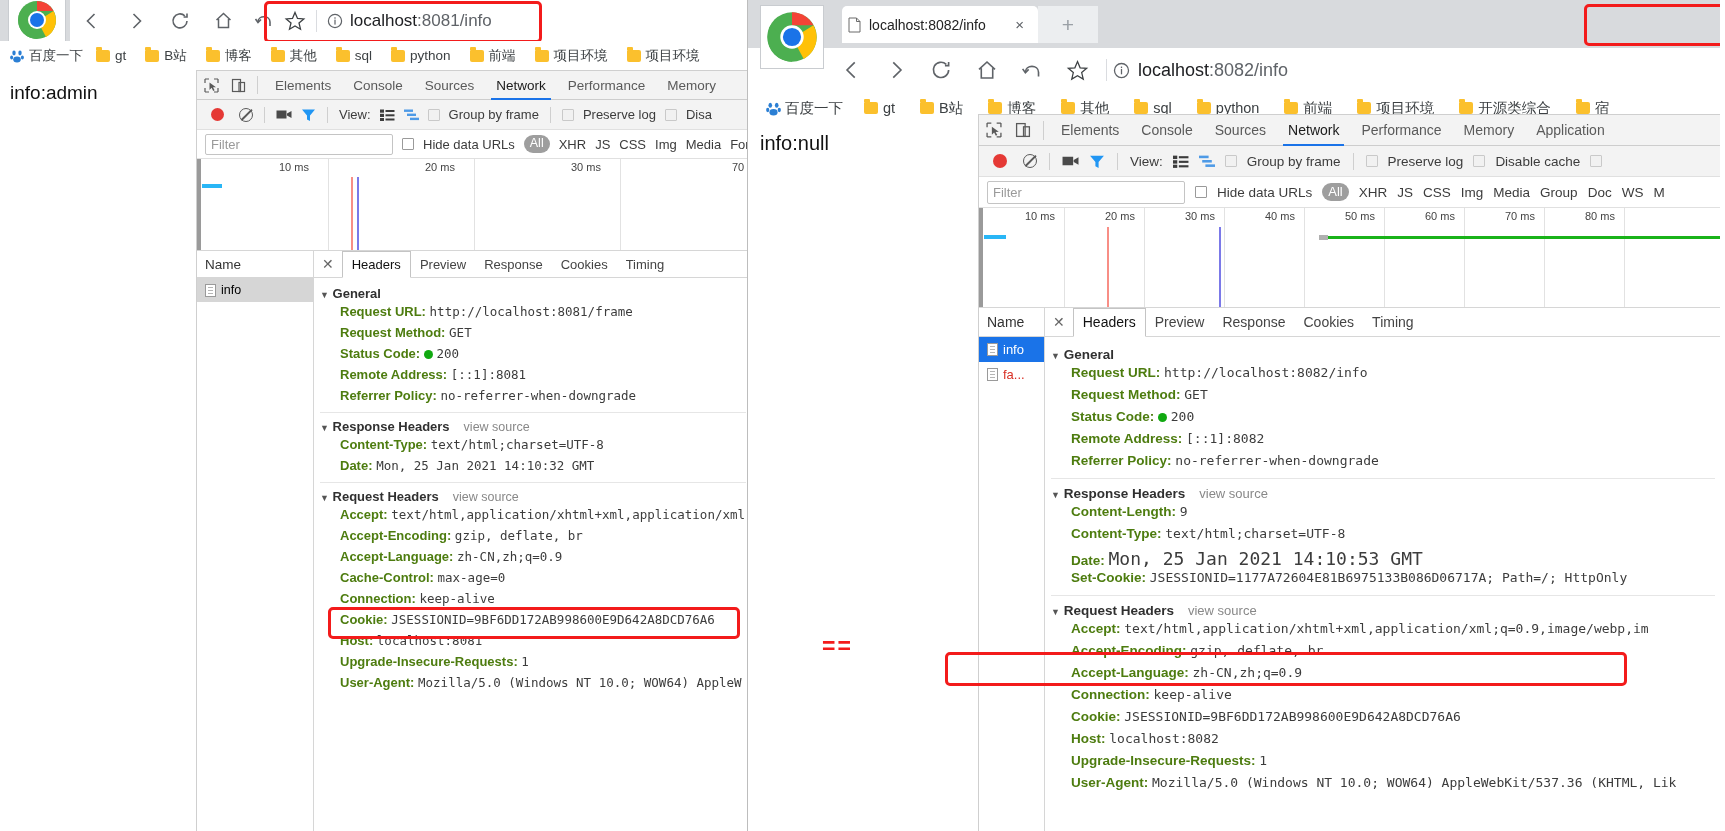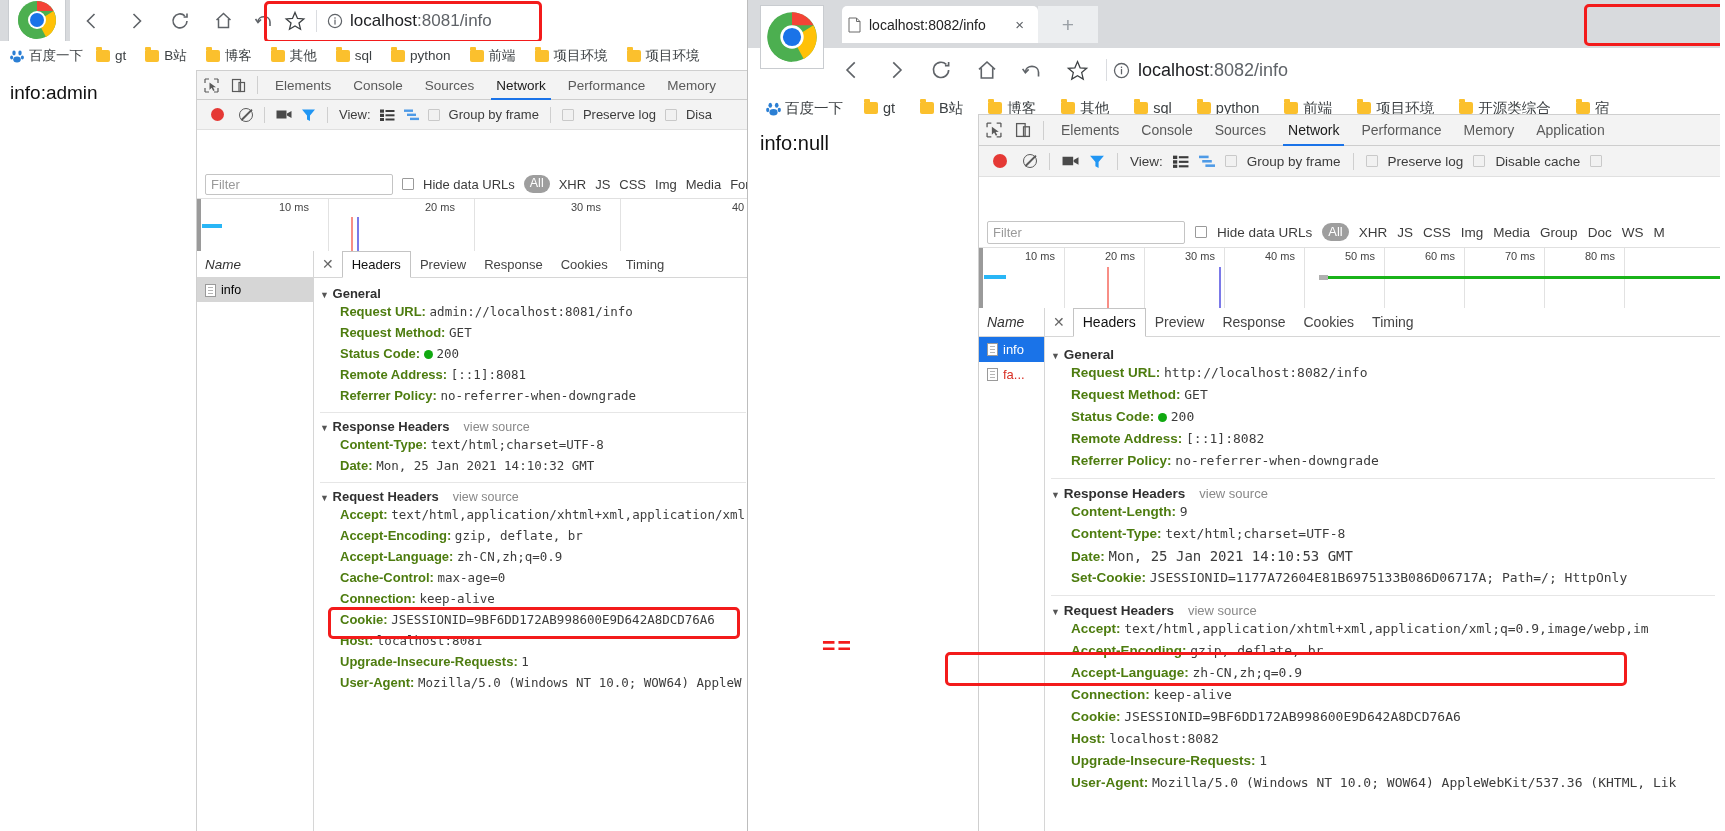--- a/index.html
+++ b/index.html
@@ -64,7 +64,7 @@
   .cb { width:12px; height:12px; border:1px solid #9a9a9a; background:#fff; border-radius:1px; flex:none; }
   .cb-lite { width:12px; height:12px; border:1px solid #c9c9c9; background:#f1f1f1; border-radius:1px; flex:none; }
 
-  .dt-filterbar { display:flex; align-items:center; border-bottom:1px solid #e0e0e0; background:#fff;margin-top:40px; }
+  .dt-filterbar { display:flex; align-items:center; border-bottom:1px solid #e0e0e0; background:#fff; }
   .filter-input {
     border:1px solid #c4c4c4; background:#fff; height:21px; font-size:13px; color:#9a9a9a;
     display:flex; align-items:center; padding:0 5px; border-radius:2px;

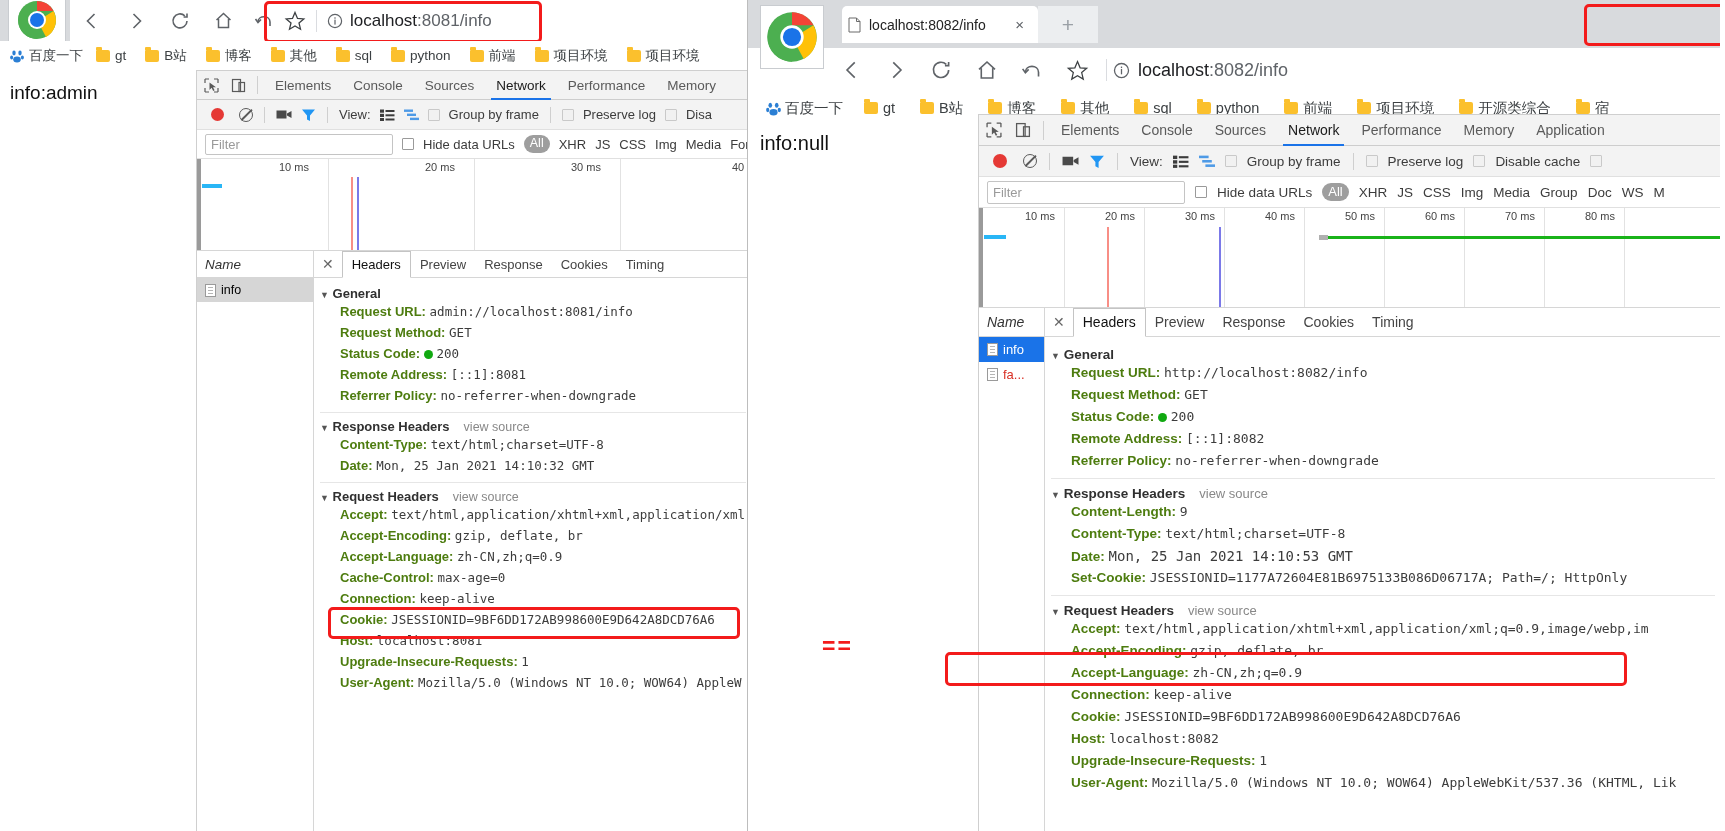--- a/index.html
+++ b/index.html
@@ -306,7 +306,7 @@
         <div class="tl-lbl" style="left:82px;">10 ms</div>
         <div class="tl-lbl" style="left:228px;">20 ms</div>
         <div class="tl-lbl" style="left:374px;">30 ms</div>
-        <div class="tl-lbl" style="left:535px;">40</div>
+        <div class="tl-lbl" style="left:535px;">70</div>
         <div style="position:absolute; left:5px; top:25px; width:20px; height:4px; background:#29b6f6;"></div>
         <div style="position:absolute; left:154px; top:18px; width:2px; bottom:0; background:#f88e86;"></div>
         <div style="position:absolute; left:160px; top:18px; width:2px; bottom:0; background:#7b79e8;"></div>

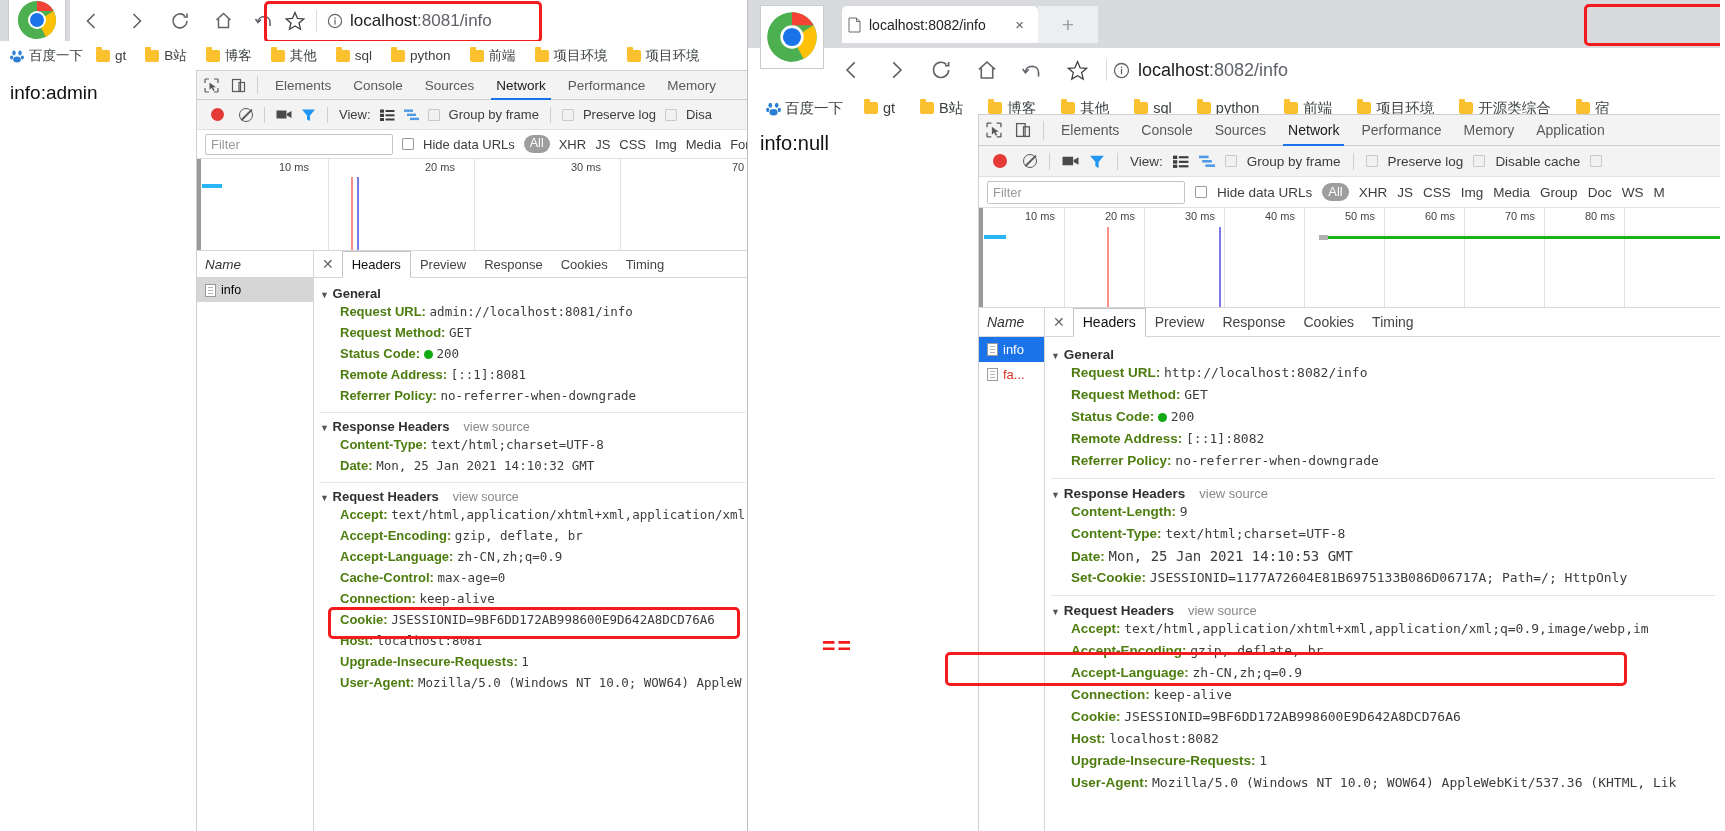--- a/index.html
+++ b/index.html
@@ -79,7 +79,7 @@
 
   .dt-split { display:flex; position:absolute; left:0; right:0; overflow:hidden; }
   .namecol { border-right:1px solid #d6d6d6; background:#fff; flex:none; overflow:hidden; }
-  .namehdr { font-size:13.5px; color:#333; border-bottom:1px solid #d6d6d6; display:flex; align-items:center; padding-left:8px;font-style:italic; }
+  .namehdr { font-size:13.5px; color:#333; border-bottom:1px solid #d6d6d6; display:flex; align-items:center; padding-left:8px; }
   .namerow { display:flex; align-items:center; font-size:12.5px; padding-left:8px; gap:5px; }
   .namerow.sel { background:#d6d6d6; }
   .namerow.selblue { background:#1a73e8; color:#fff; }

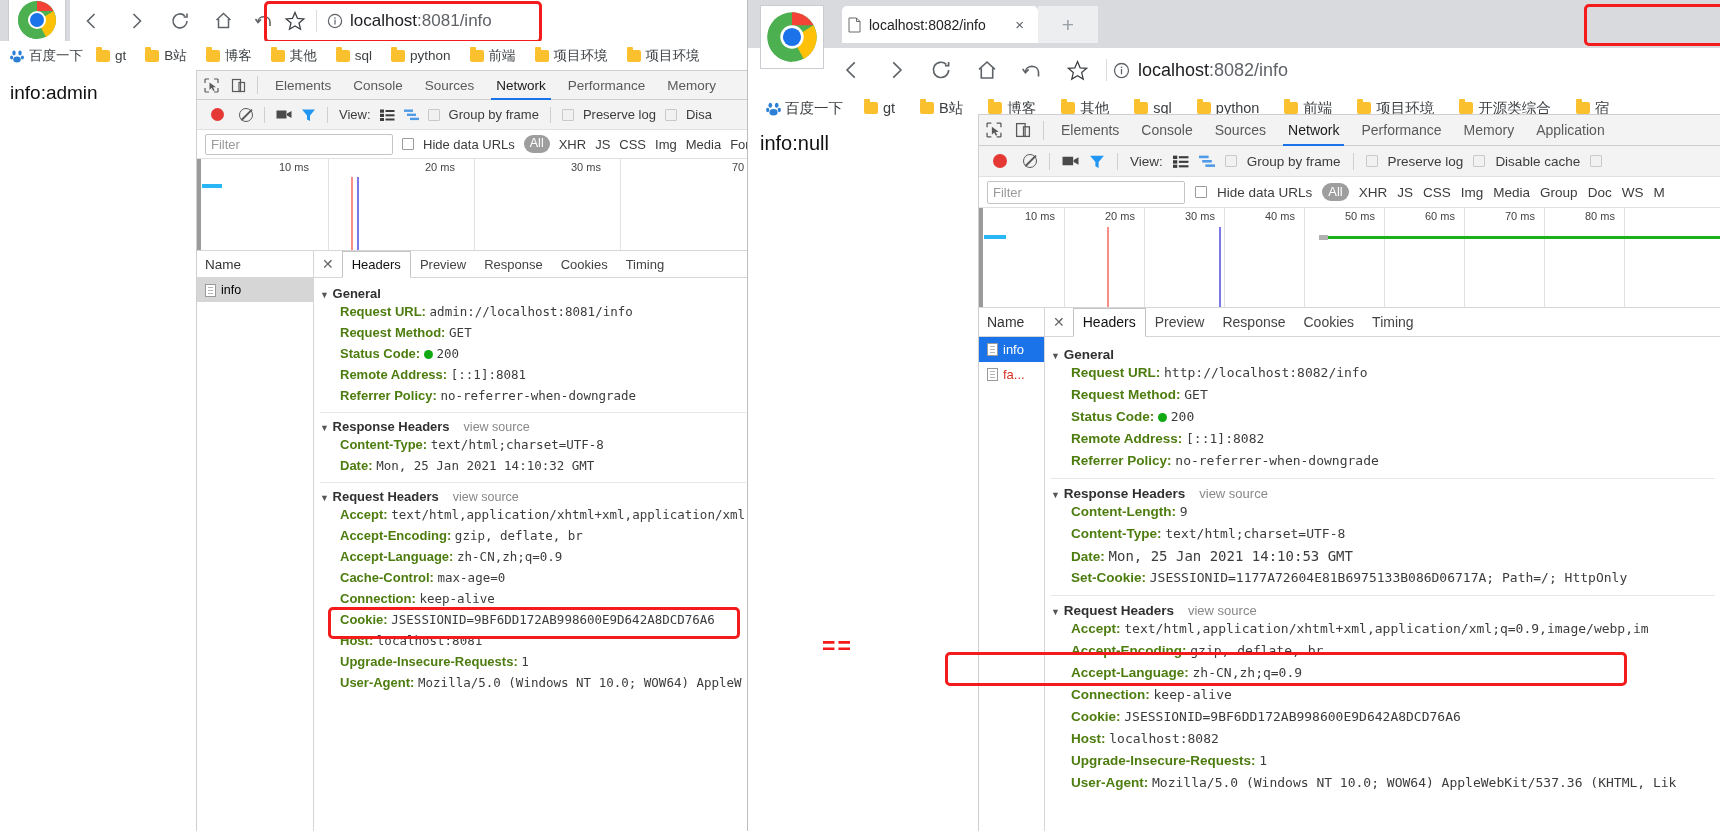--- a/index.html
+++ b/index.html
@@ -339,7 +339,7 @@
             </div>
             <div class="hrow" style="height:21px;">
               <span class="hk">Request URL:</span>
-              <span class="hv">admin://localhost:8081/info</span>
+              <span class="hv">http://localhost:8081/frame</span>
             </div>
             <div class="hrow" style="height:21px;">
               <span class="hk">Request Method:</span>

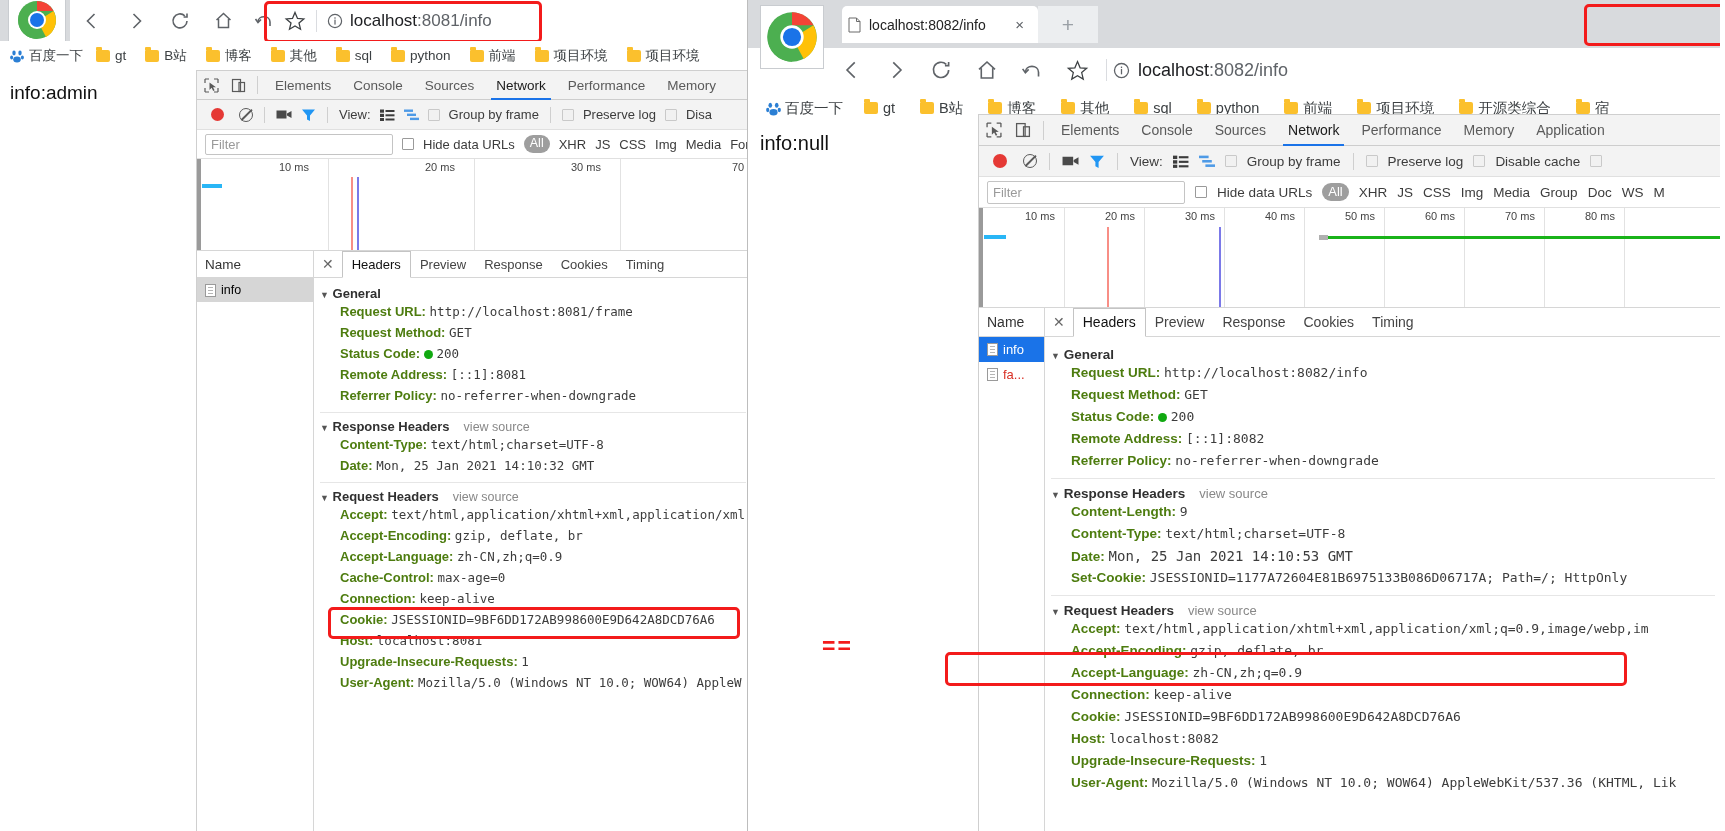--- a/index.html
+++ b/index.html
@@ -726,7 +726,7 @@
             </div>
             <div class="hrow" style="height:22px; font-size:13.5px;">
               <span class="hk">Date:</span>
-              <span class="hv" style="font-size:14px;">Mon, 25 Jan 2021 14:10:53 GMT</span>
+              <span class="hv" style="font-size:18px;">Mon, 25 Jan 2021 14:10:53 GMT</span>
             </div>
             <div class="hrow" style="height:22px; font-size:13.5px;">
               <span class="hk">Set-Cookie:</span>

